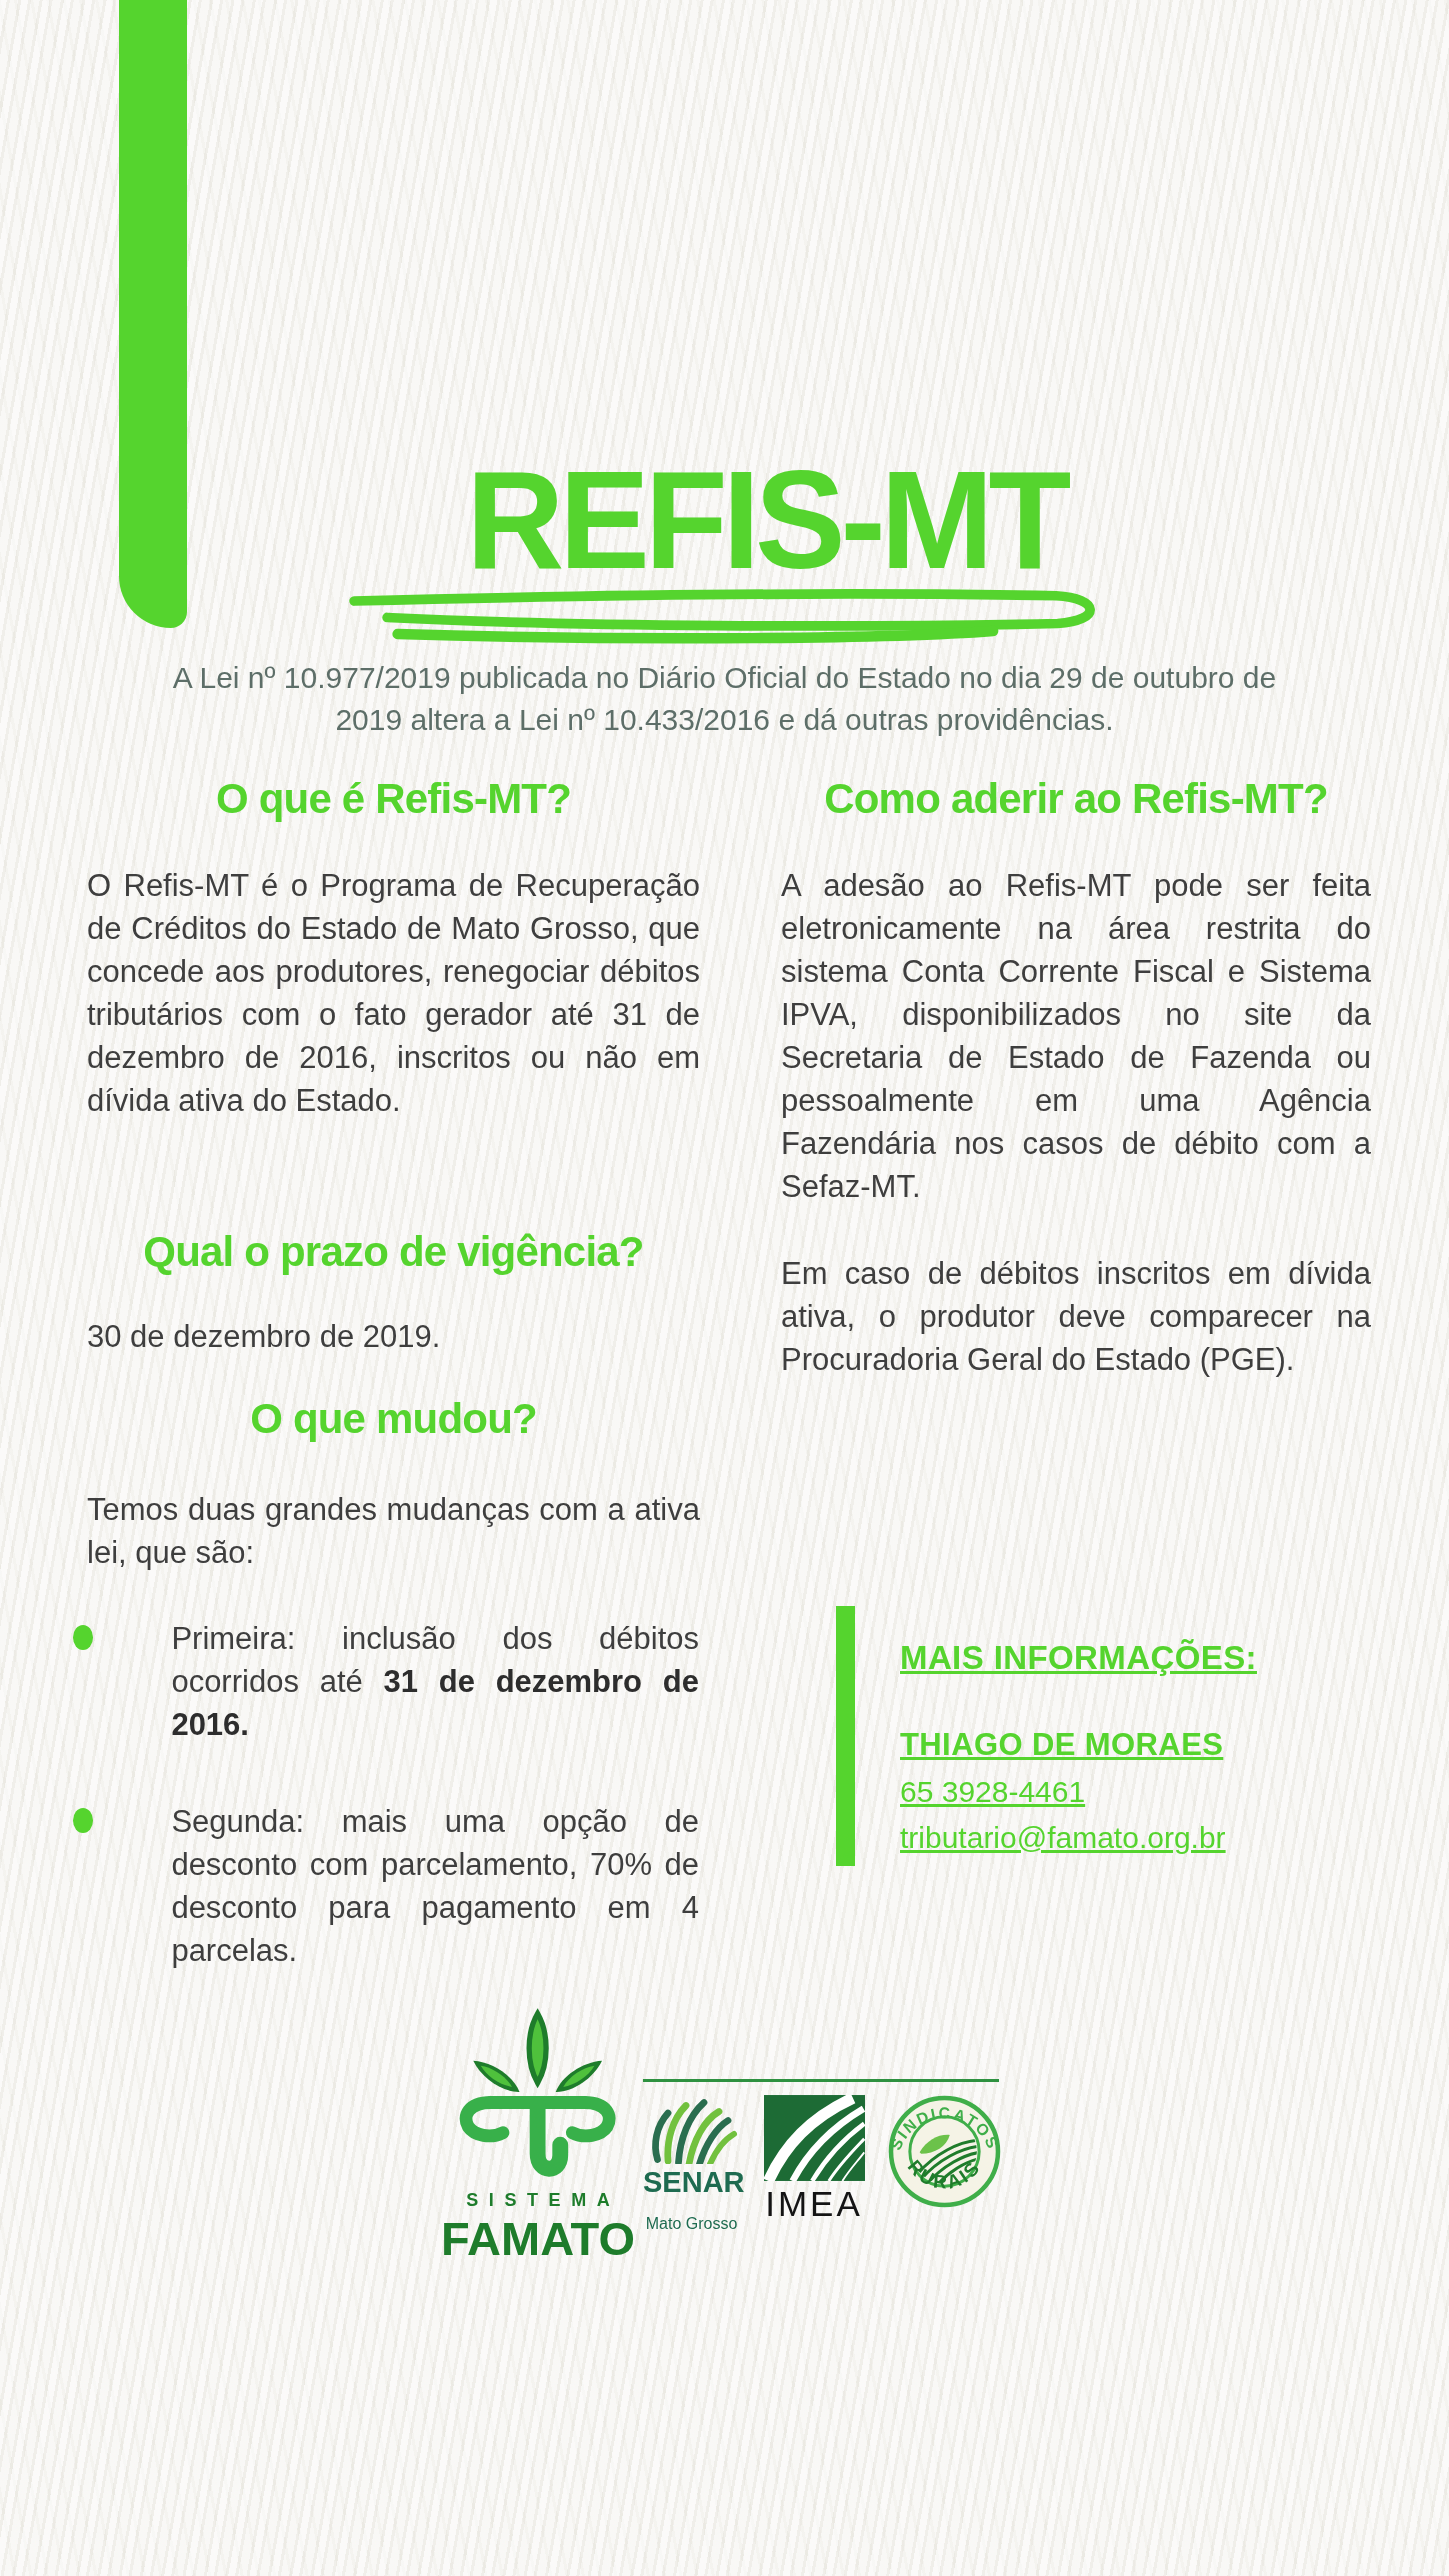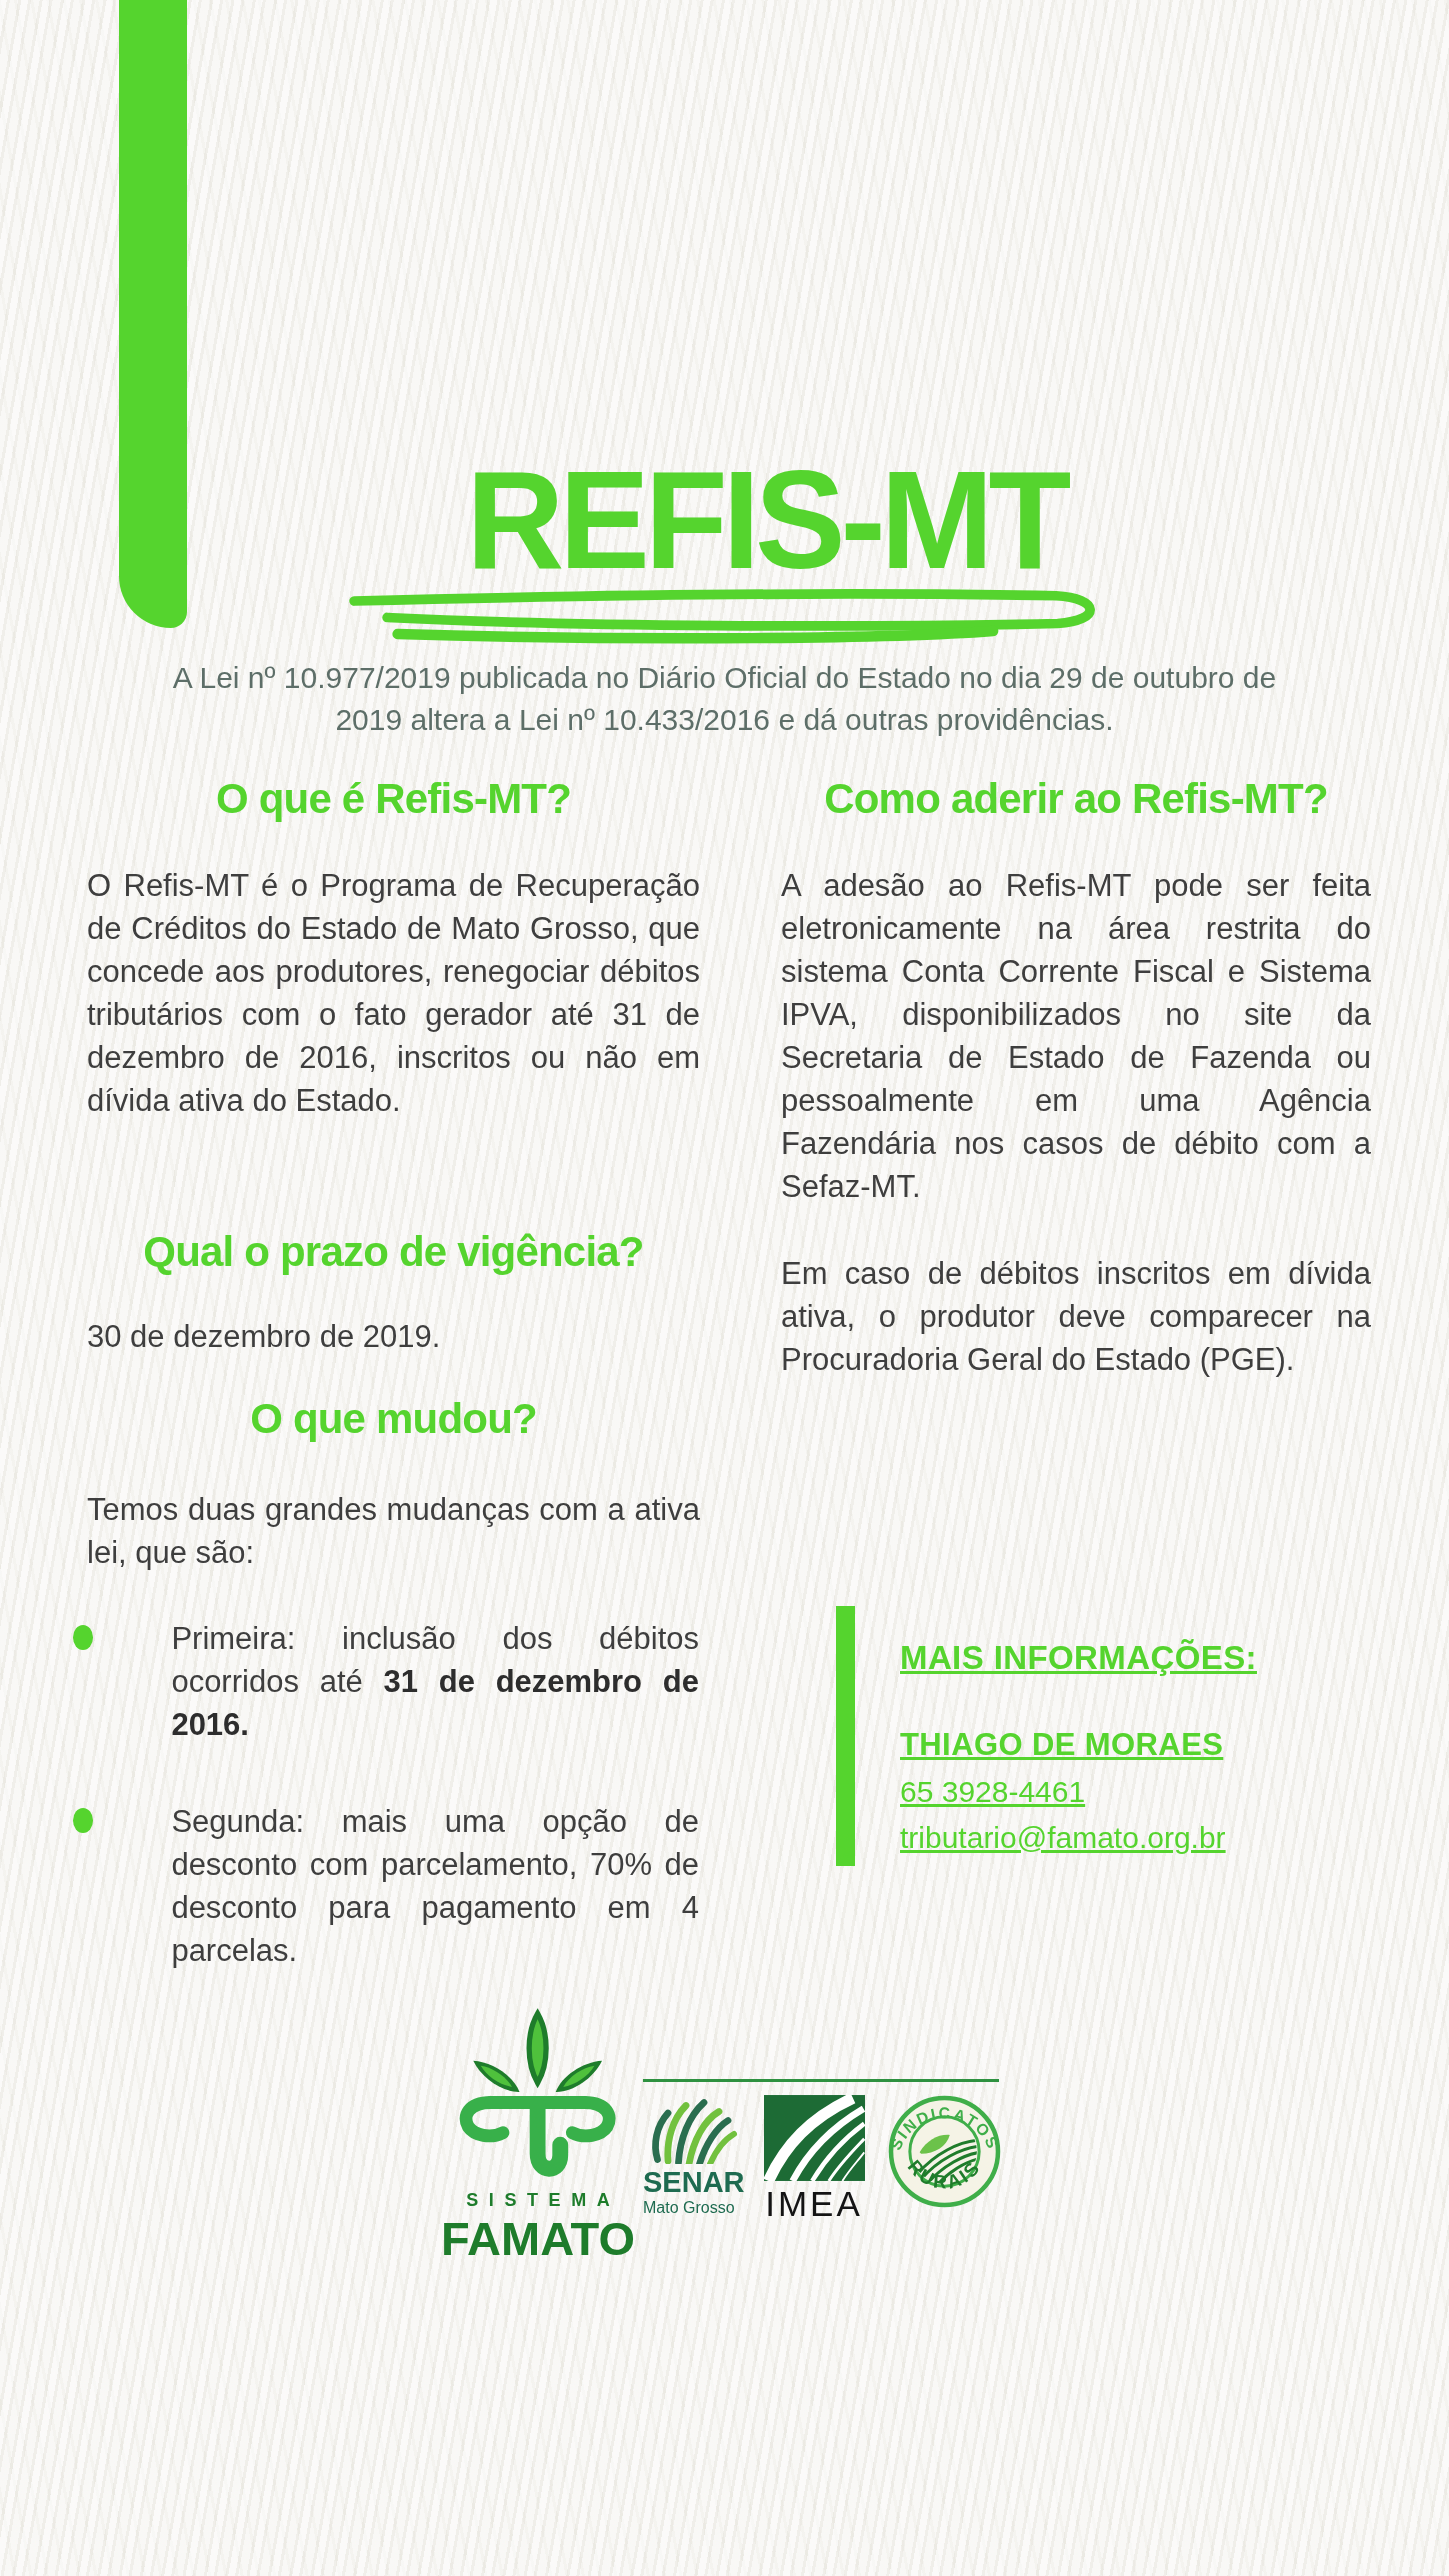--- a/index.html
+++ b/index.html
@@ -57,7 +57,7 @@
   .famato{position:absolute;left:438px;top:2006px;width:200px;text-align:center;color:var(--fam-dark);}
   .famato-sistema{font-size:18px;font-weight:700;letter-spacing:10.6px;margin-top:3px;margin-left:10.6px;}
   .famato-name{font-size:47px;font-weight:900;letter-spacing:0;}
-  .senar{position:absolute;left:643px;top:2095px;width:97px;text-align:left;color:var(--senar-text);}
+  .senar{position:absolute;left:643px;top:2095px;width:97px;text-align:center;color:var(--senar-text);}
   .senar-name{font-size:29px;font-weight:900;letter-spacing:0;margin-top:1.5px;}
   .senar-sub{font-size:16px;margin-top:0;}
   .imea{position:absolute;left:761px;top:2095px;width:106px;text-align:center;}

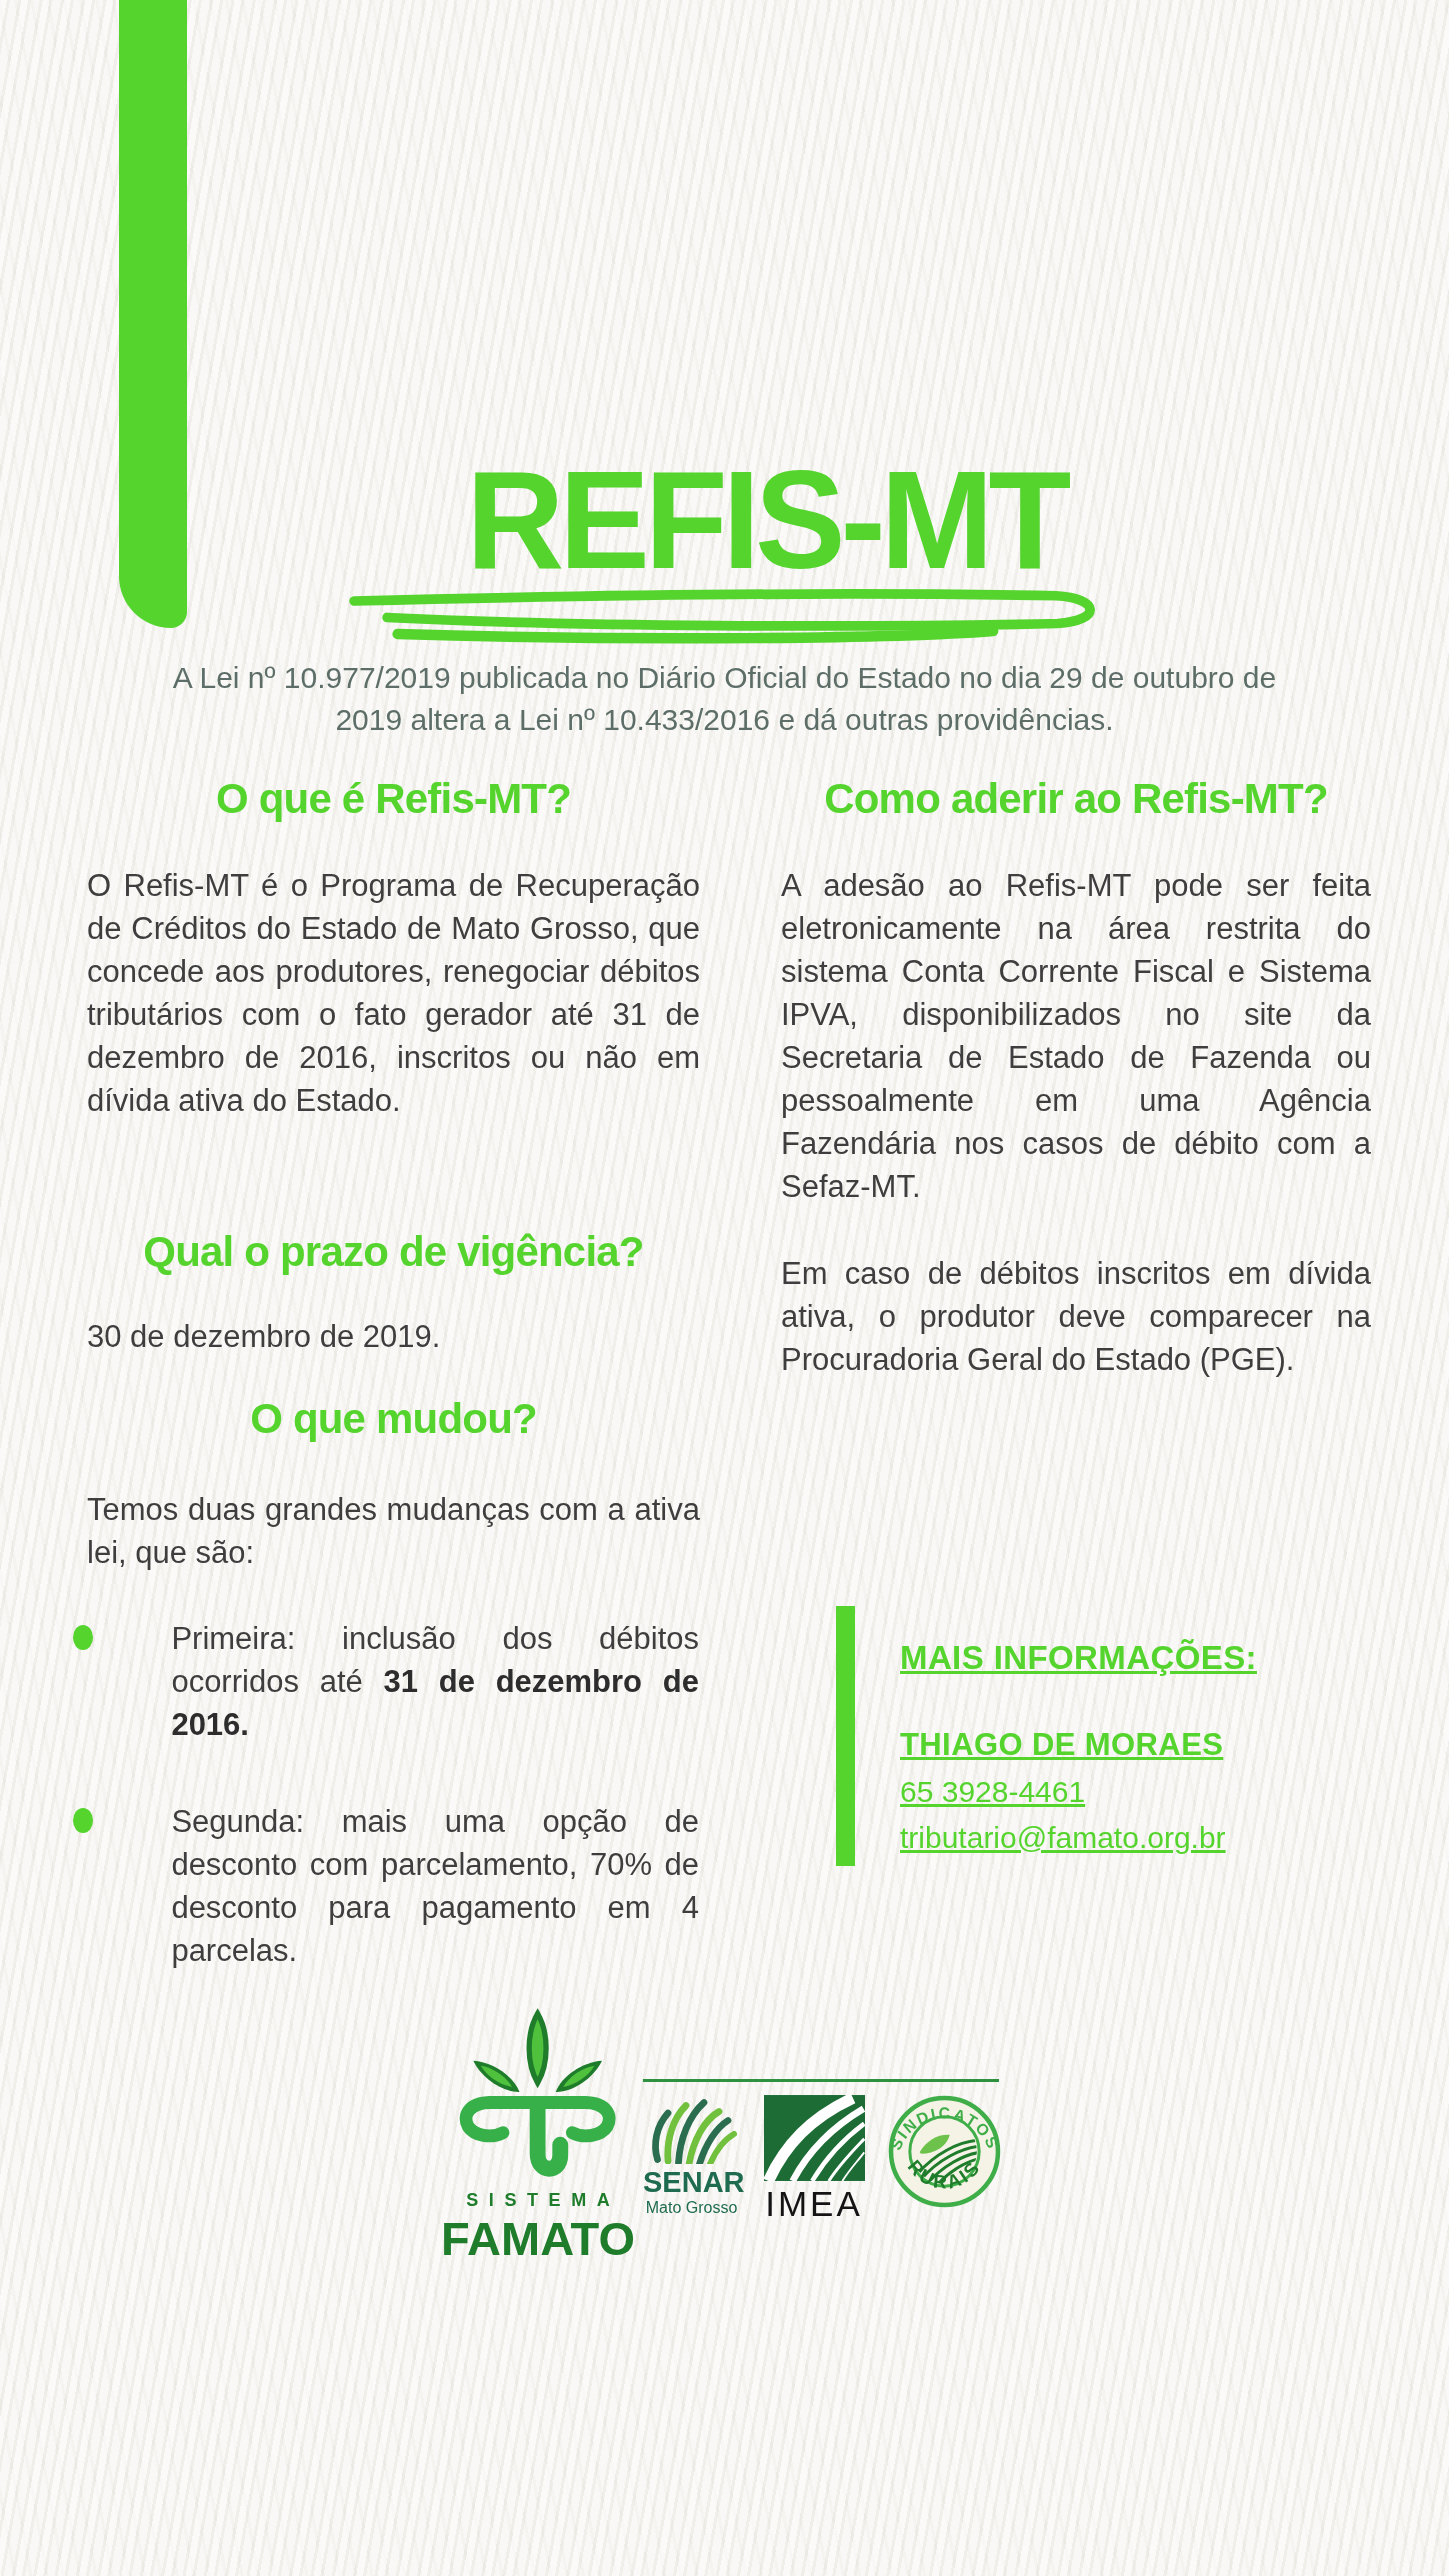--- a/index.html
+++ b/index.html
@@ -59,7 +59,7 @@
   .famato-name{font-size:47px;font-weight:900;letter-spacing:0;}
   .senar{position:absolute;left:643px;top:2095px;width:97px;text-align:center;color:var(--senar-text);}
   .senar-name{font-size:29px;font-weight:900;letter-spacing:0;margin-top:1.5px;}
-  .senar-sub{font-size:16px;margin-top:0;}
+  .senar-sub{font-size:16px;margin-top:16px;}
   .imea{position:absolute;left:761px;top:2095px;width:106px;text-align:center;}
   .imea-name{font-size:35px;color:#141414;letter-spacing:3px;margin-top:3px;}
   .sind{position:absolute;left:888px;top:2095px;width:113px;}

